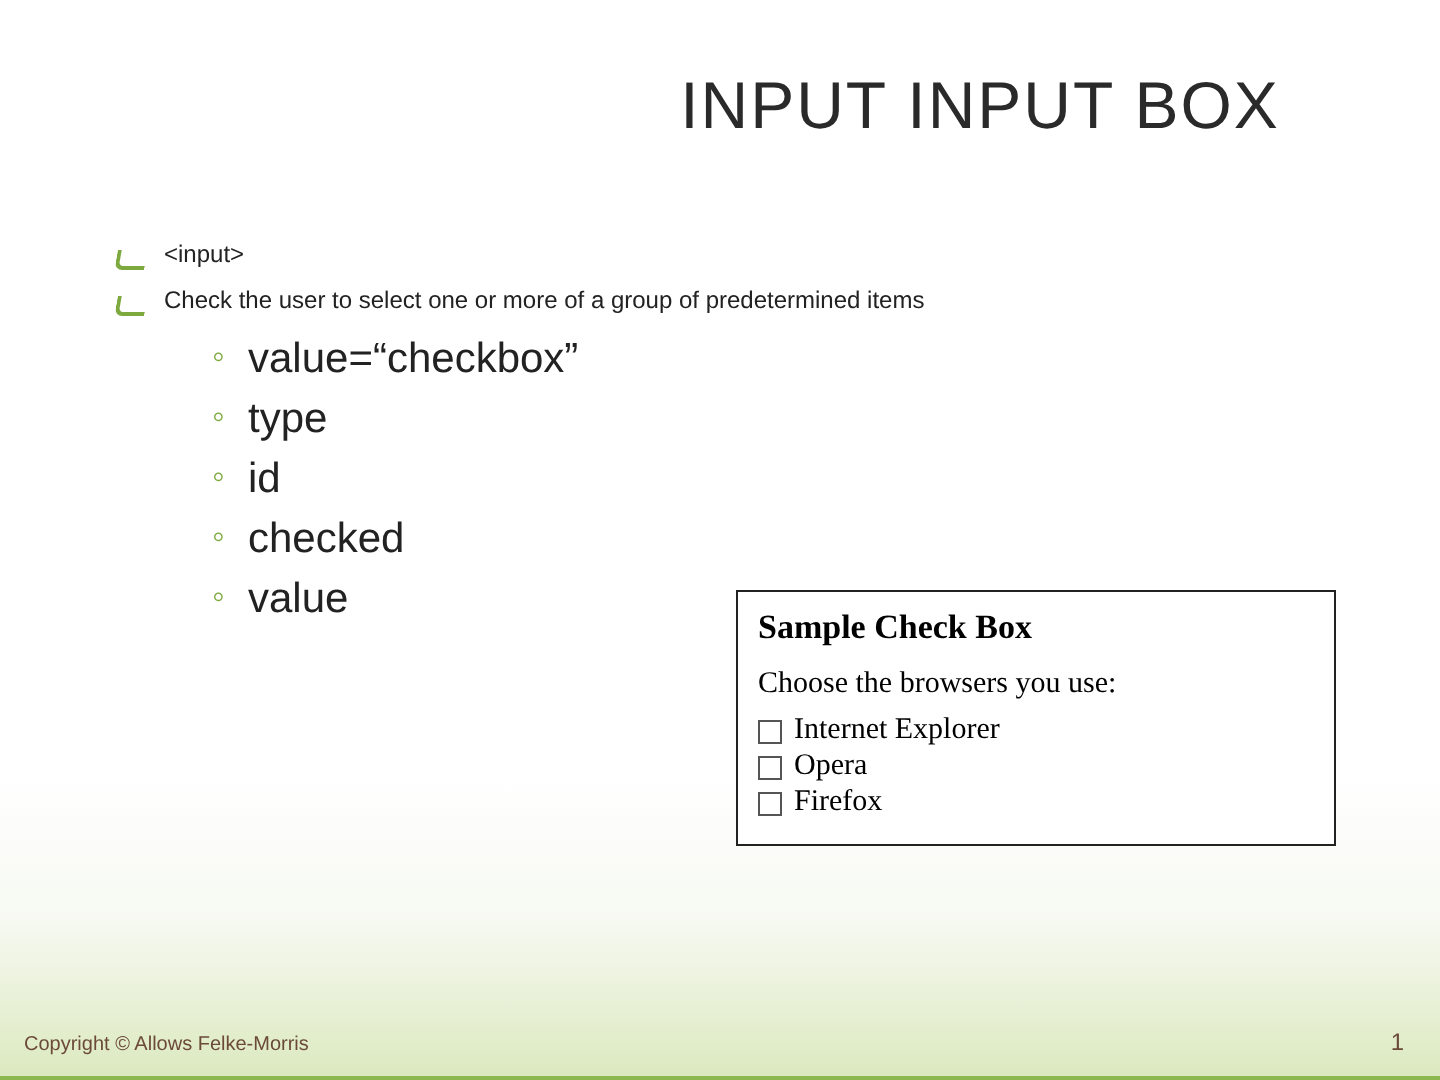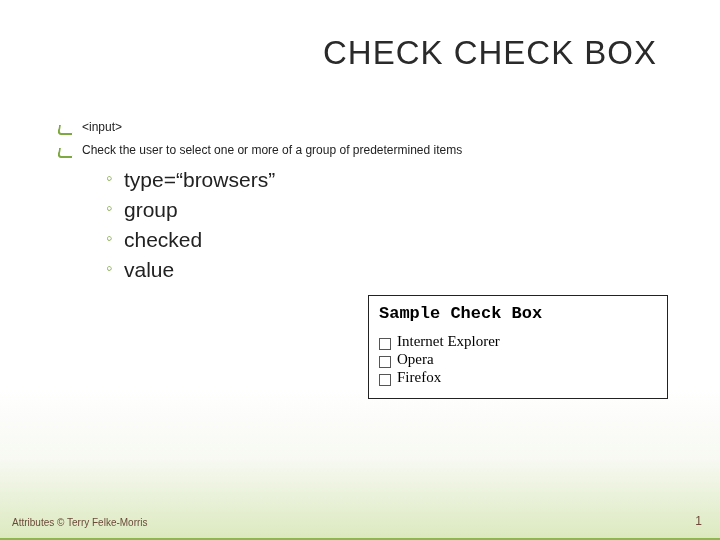--- a/index.html
+++ b/index.html
@@ -129,7 +129,7 @@
 
 <div class="slide">
 
-  <div class="title">CHECK CHECK BOX</div>
+  <div class="title">INPUT INPUT BOX</div>
 
   <div class="content">
     <div class="bullet">&lt;input&gt;</div>

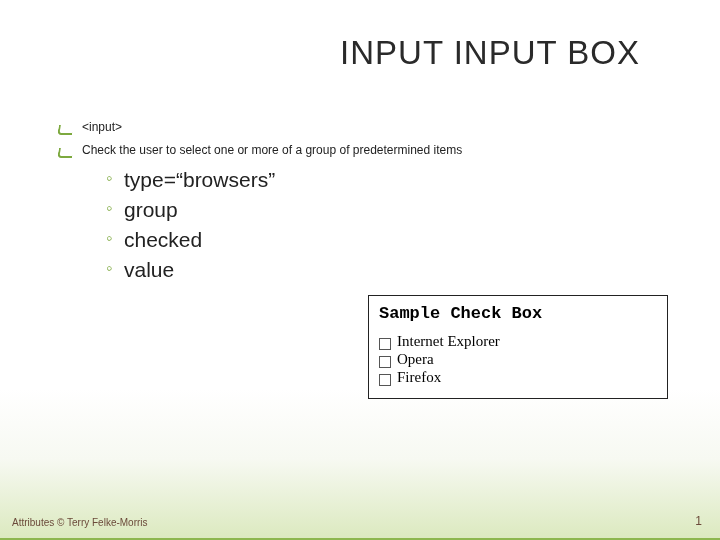--- a/index.html
+++ b/index.html
@@ -136,7 +136,7 @@
     <div class="bullet">Check the user to select one or more of a group of predetermined items</div>
 
     <div class="sublist">
-      <div class="sub">type=“browsers”</div>
+      <div class="sub">value=“checkbox”</div>
       <div class="sub">group</div>
       <div class="sub">checked</div>
       <div class="sub">value</div>

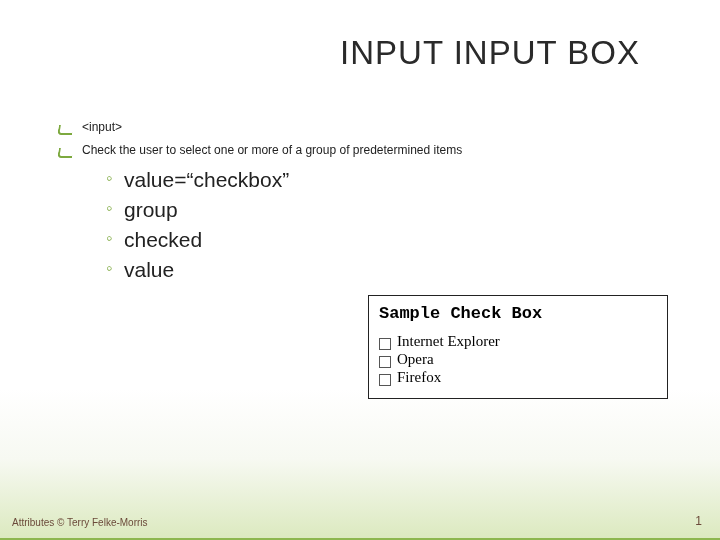--- a/index.html
+++ b/index.html
@@ -137,7 +137,7 @@
 
     <div class="sublist">
       <div class="sub">value=“checkbox”</div>
-      <div class="sub">group</div>
+      <div class="sub">type</div>
       <div class="sub">checked</div>
       <div class="sub">value</div>
     </div>

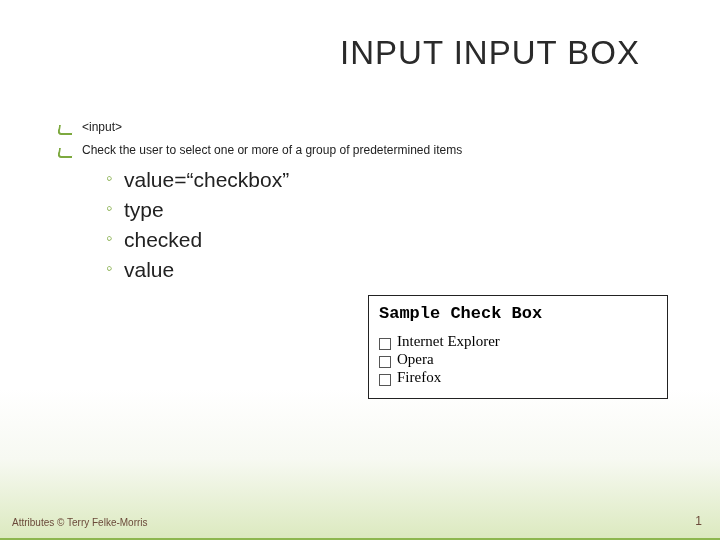--- a/index.html
+++ b/index.html
@@ -138,6 +138,7 @@
     <div class="sublist">
       <div class="sub">value=“checkbox”</div>
       <div class="sub">type</div>
+      <div class="sub">id</div>
       <div class="sub">checked</div>
       <div class="sub">value</div>
     </div>

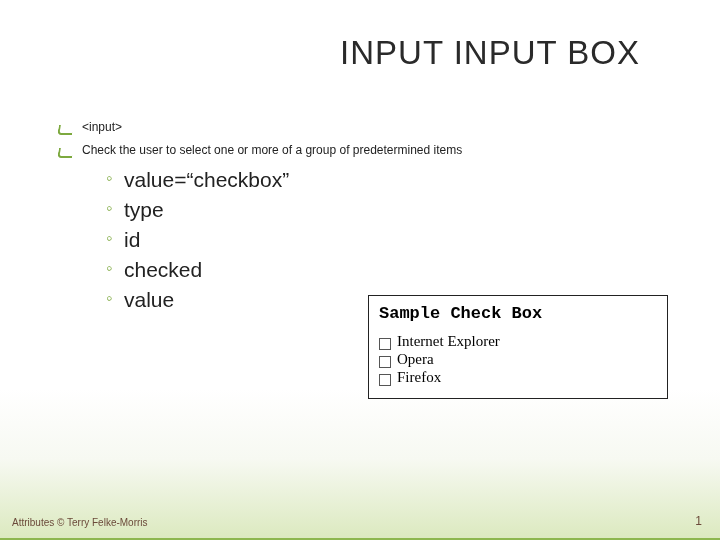--- a/index.html
+++ b/index.html
@@ -85,7 +85,7 @@
     padding: 8px 10px 12px 10px;
   }
   .sample-title {
-    font-family: Liberation Mono, monospace;
+    font-family: Liberation Serif, serif;
     font-weight: bold;
     font-size: 17px;
     margin-bottom: 10px;

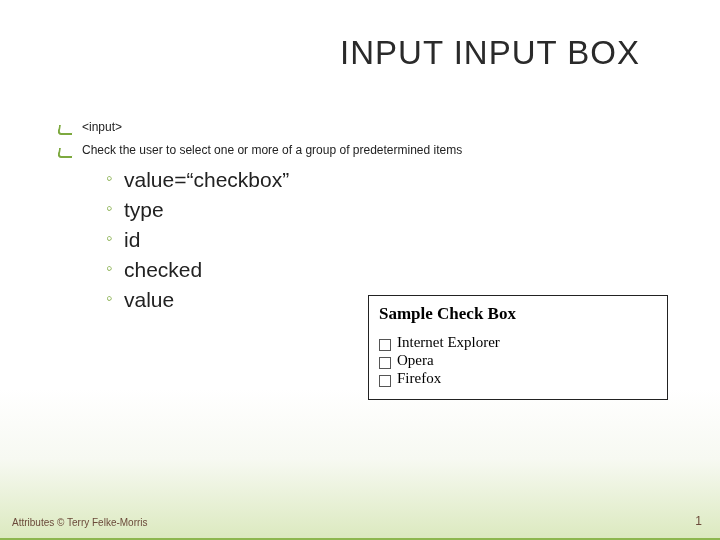--- a/index.html
+++ b/index.html
@@ -146,6 +146,7 @@
 
   <div class="sample-box">
     <div class="sample-title">Sample Check Box</div>
+    <div class="sample-prompt">Choose the browsers you use:</div>
     <div class="sample-row">
       <span class="cb"></span>
       <span>Internet Explorer</span>

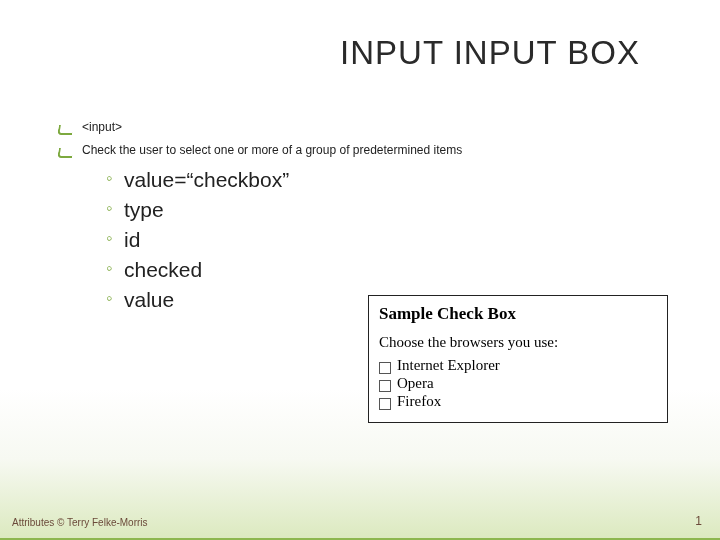--- a/index.html
+++ b/index.html
@@ -99,7 +99,7 @@
     font-family: "Times New Roman", Times, serif;
     font-size: 15px;
     display: flex;
-    align-items: flex-end;
+    align-items: center;
     gap: 6px;
     margin-top: 1px;
   }

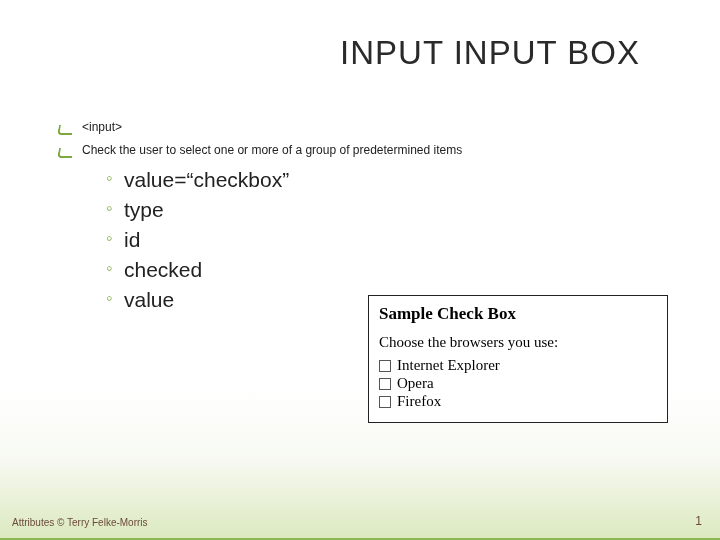--- a/index.html
+++ b/index.html
@@ -161,7 +161,7 @@
     </div>
   </div>
 
-  <div class="copyright">Attributes © Terry Felke-Morris</div>
+  <div class="copyright">Copyright © Allows Felke-Morris</div>
   <div class="pagenum">1</div>
   <div class="border-bottom"></div>
 </div>

